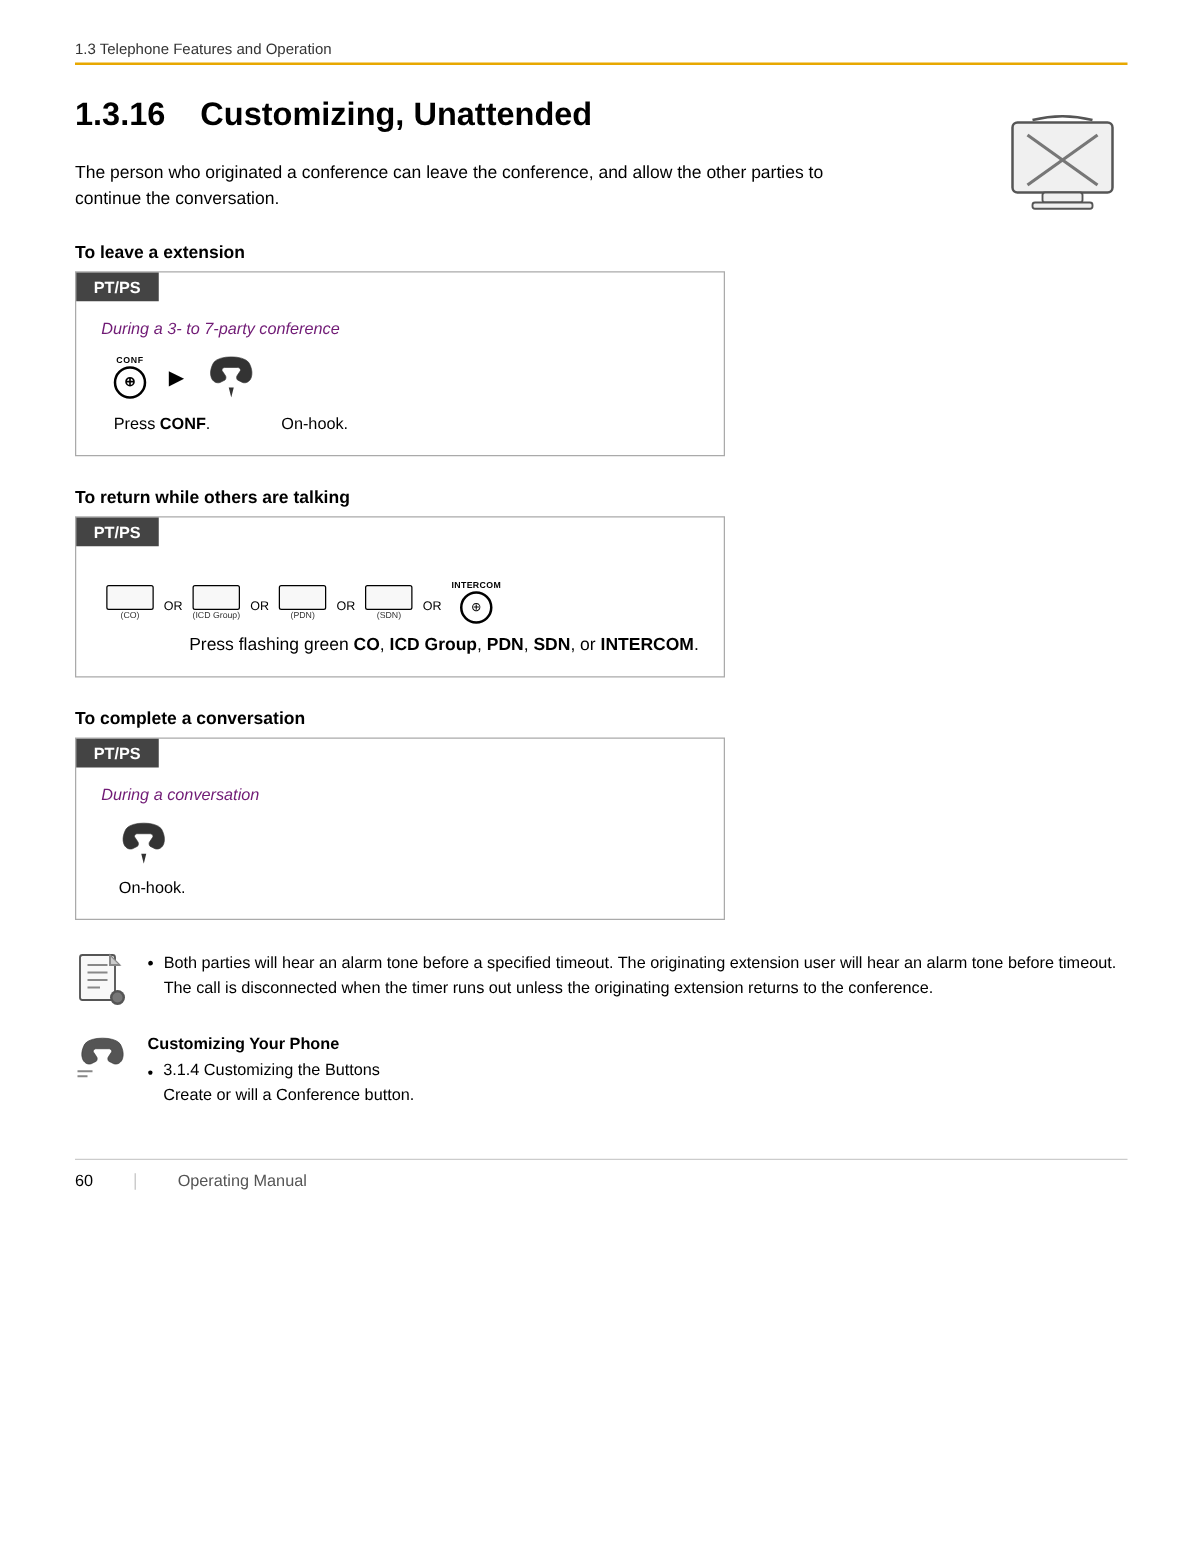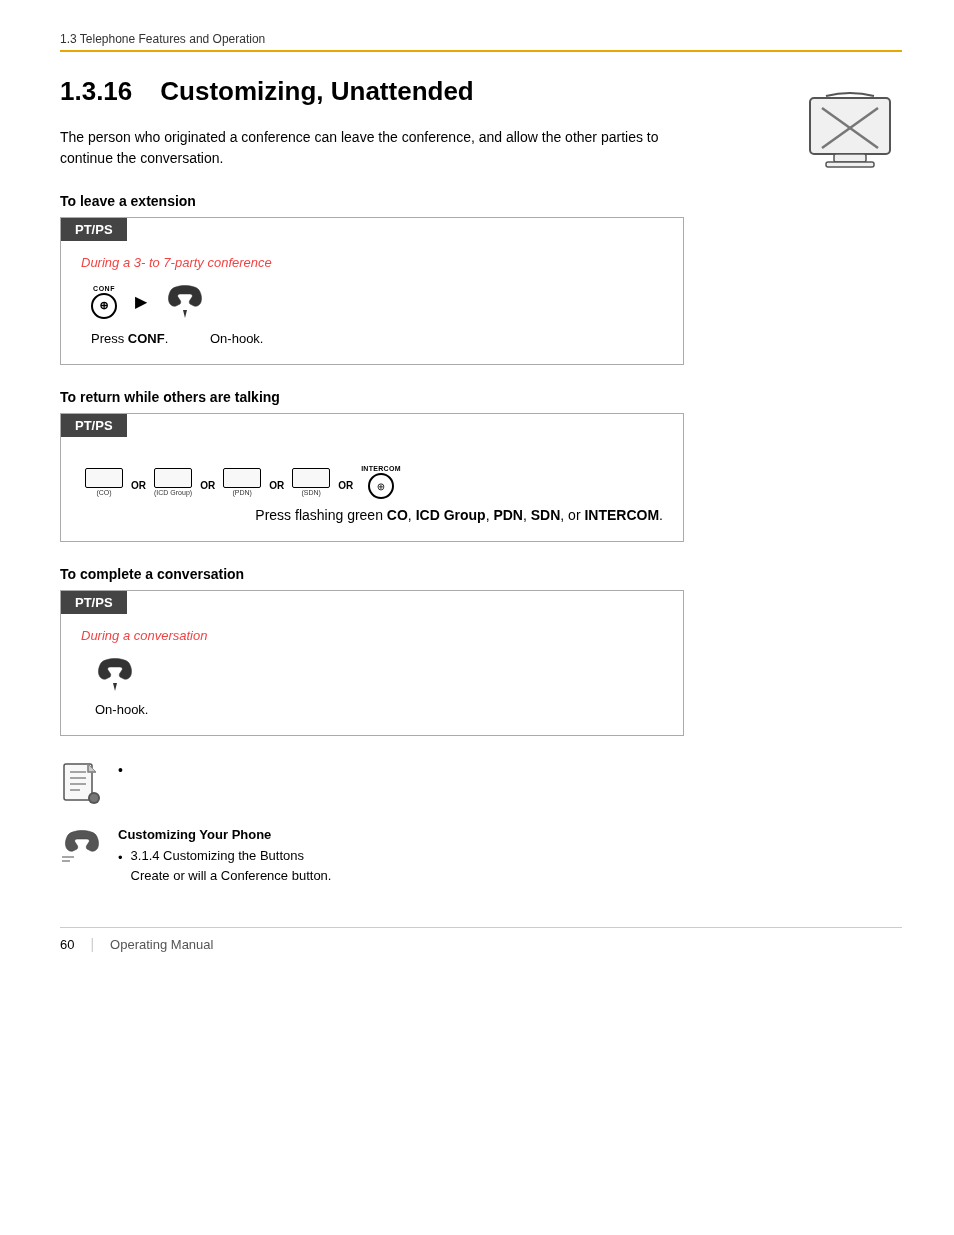--- a/index.html
+++ b/index.html
@@ -62,7 +62,7 @@
     .ptps-box {
       border: 1px solid #aaa;
       margin-bottom: 24px;
-      width: 624px;
+      width: 520px;
       background: #fff;
     }
     .ptps-label {

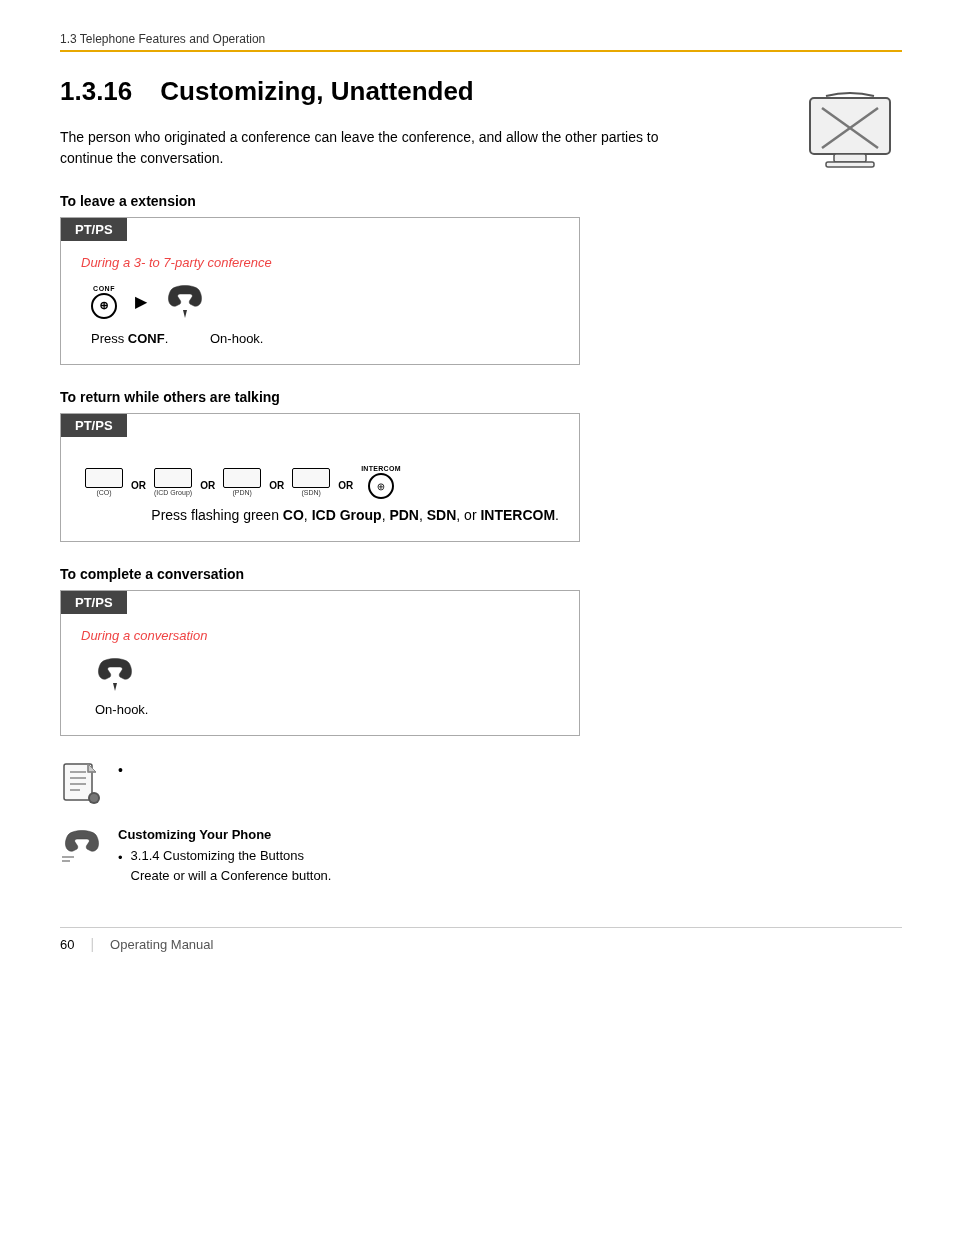--- a/index.html
+++ b/index.html
@@ -81,7 +81,7 @@
       font-style: italic;
       font-size: 13px;
       margin-bottom: 12px;
-      color: #ef4444;
+      color: #701a75;
     }
 
     

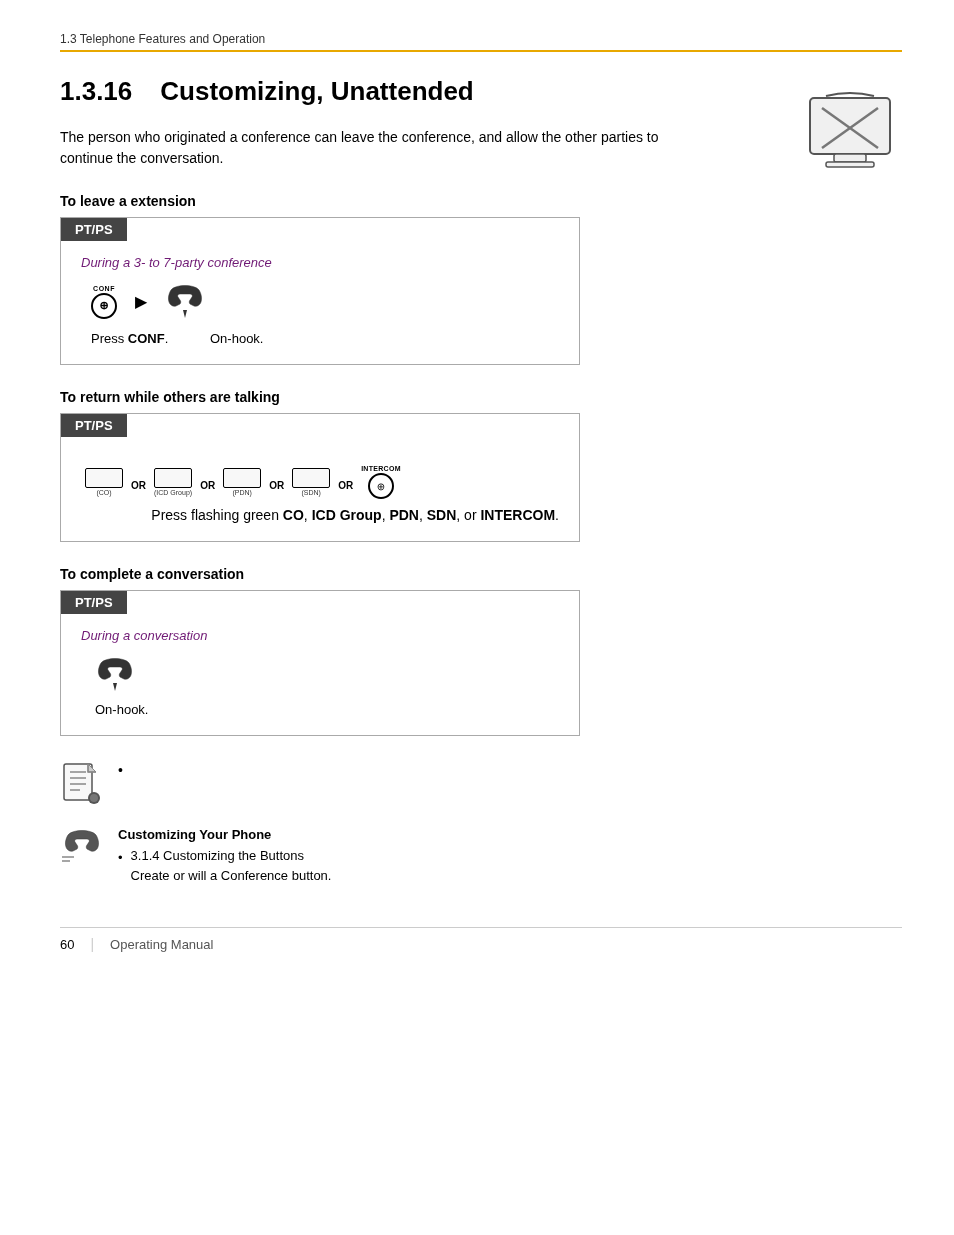--- a/index.html
+++ b/index.html
@@ -135,7 +135,7 @@
     .step-labels {
       display: flex;
       align-items: flex-end;
-      gap: 1px;
+      gap: 16px;
       margin-left: 10px;
       font-size: 13px;
     }

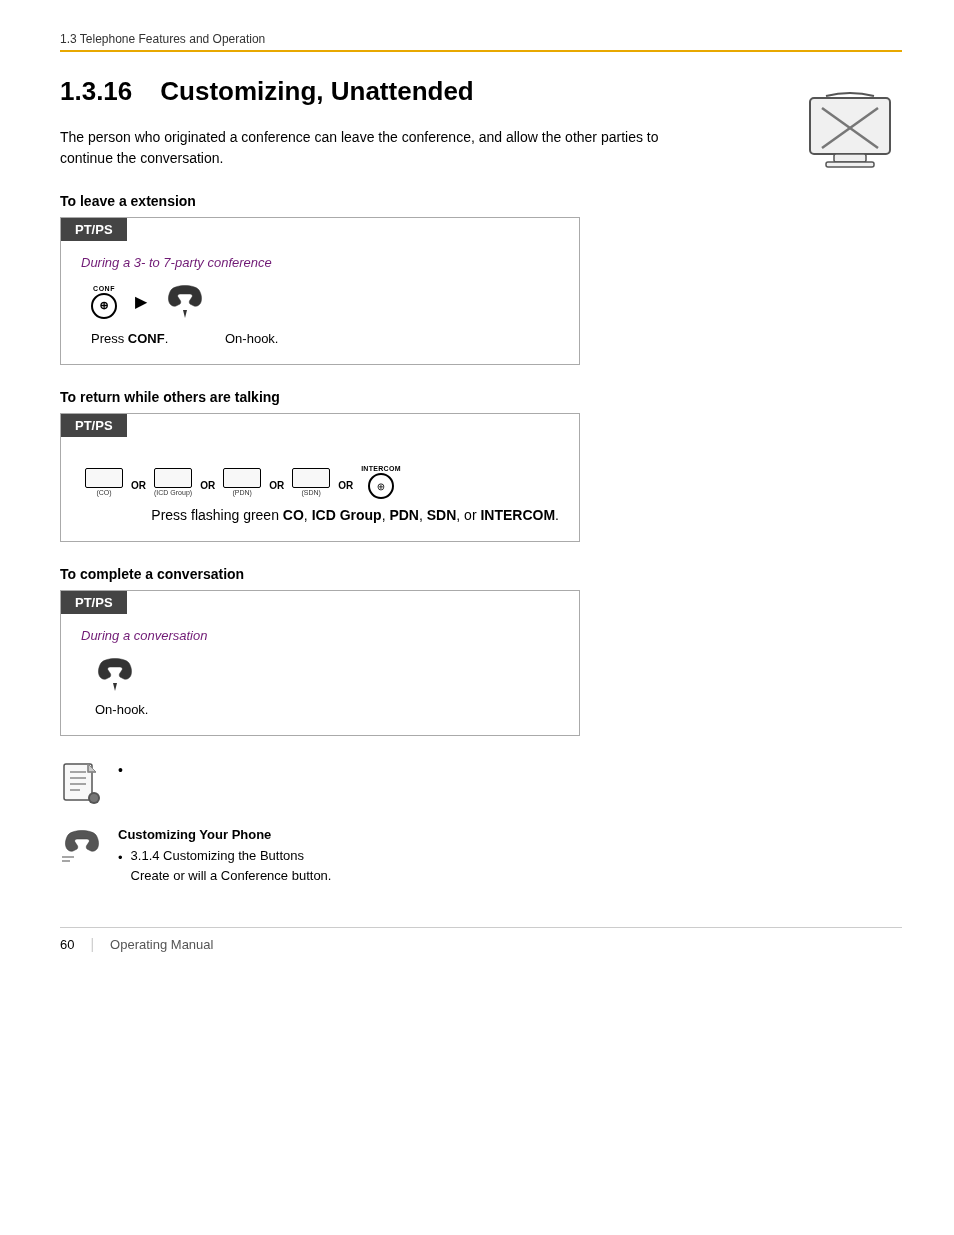--- a/index.html
+++ b/index.html
@@ -184,7 +184,7 @@
     }
     .or-text {
       font-size: 10px;
-      font-weight: bold;
+      font-weight: normal;
       color: #000;
       margin: 0 2px;
       padding-top: 6px;

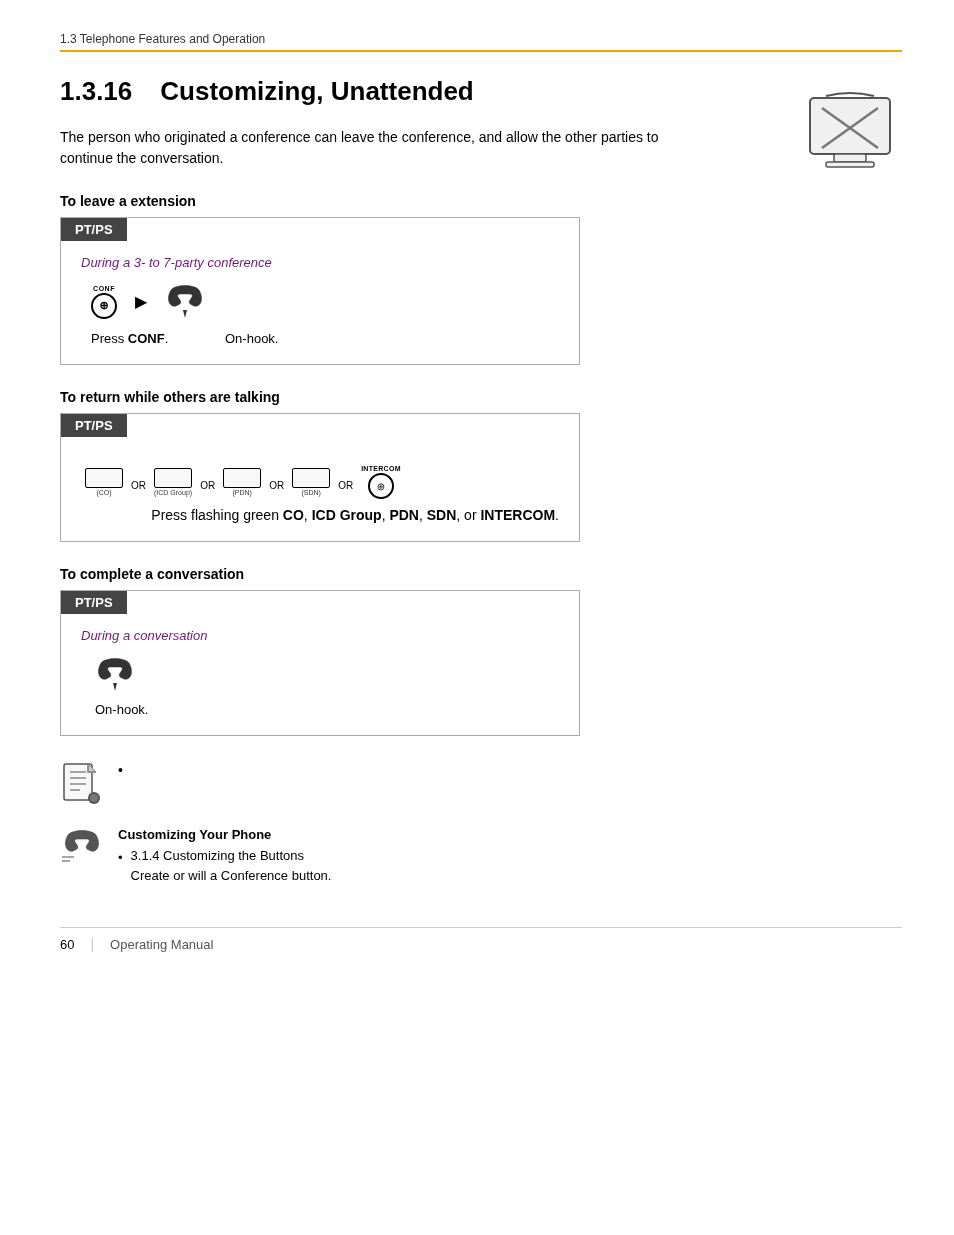--- a/index.html
+++ b/index.html
@@ -449,6 +449,7 @@
         <div class="bullet">
           <span class="bullet-dot">•</span>
           <div>
+            <div class="note-text">Both parties will hear an alarm tone before a specified timeout. The originating extension user will hear an alarm tone before timeout. The call is disconnected when the timer runs out unless the originating extension returns to the conference.</div>
           </div>
         </div>
       </div>

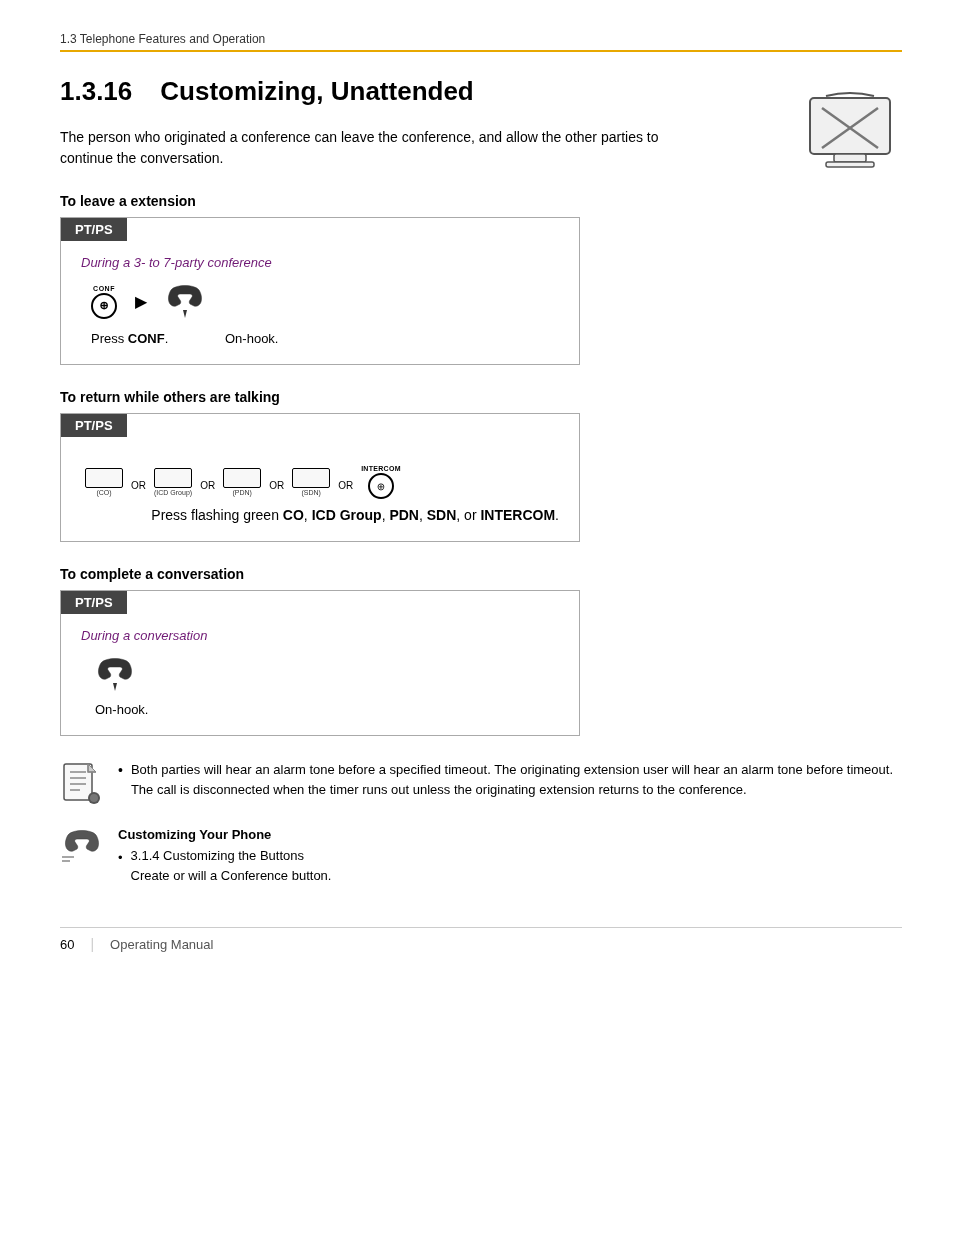--- a/index.html
+++ b/index.html
@@ -282,7 +282,7 @@
       padding-top: 8px;
       display: flex;
       align-items: flex-end;
-      gap: 16px;
+      gap: 32px;
     }
     .footer-page {
       font-size: 13px;

